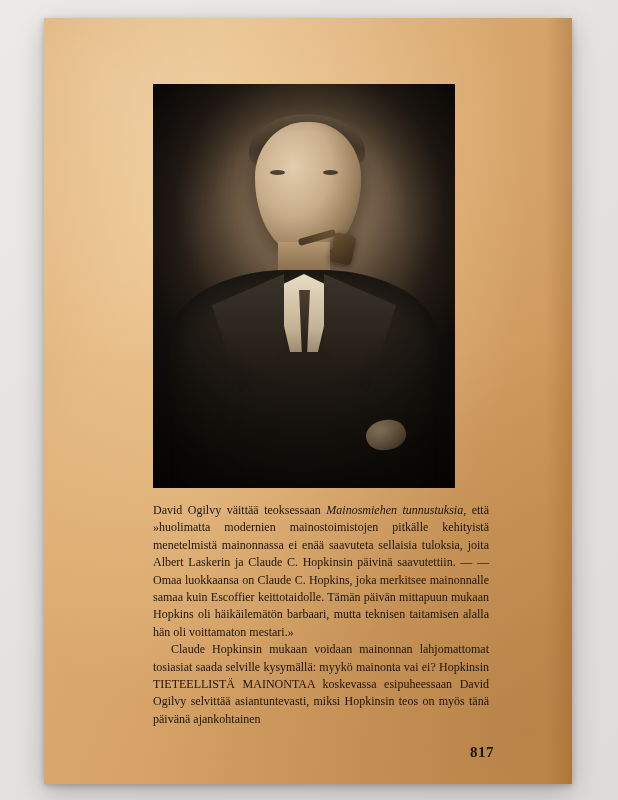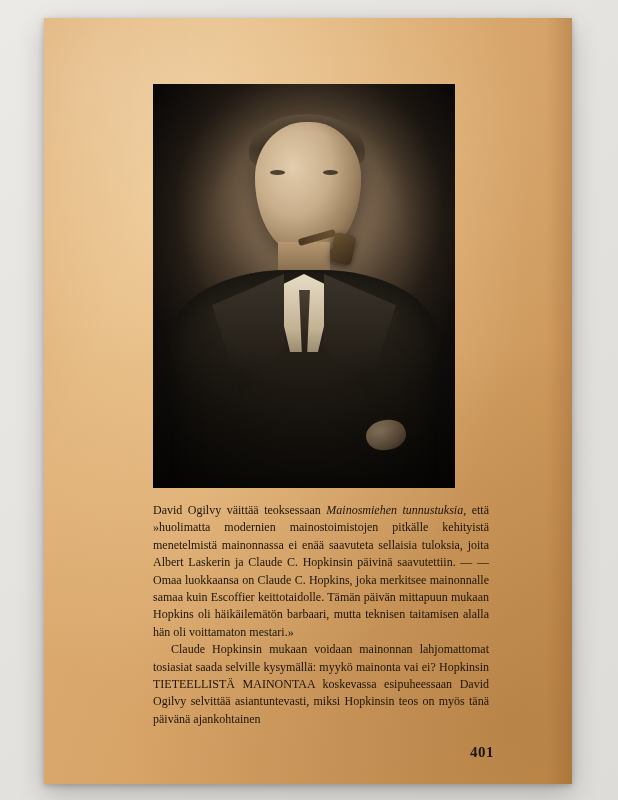--- a/index.html
+++ b/index.html
@@ -265,7 +265,7 @@
       <p>Claude Hopkinsin mukaan voidaan mainonnan lahjomattomat tosiasiat saada selville kysymällä: myykö mainonta vai ei? Hopkinsin TIETEELLISTÄ MAINONTAA koskevassa esipuheessaan David Ogilvy selvittää asiantuntevasti, miksi Hopkinsin teos on myös tänä päivänä ajankohtainen</p>
     </div>
 
-    <div class="page-number">401</div>
+    <div class="page-number">817</div>
 
   </div>
 </div>

